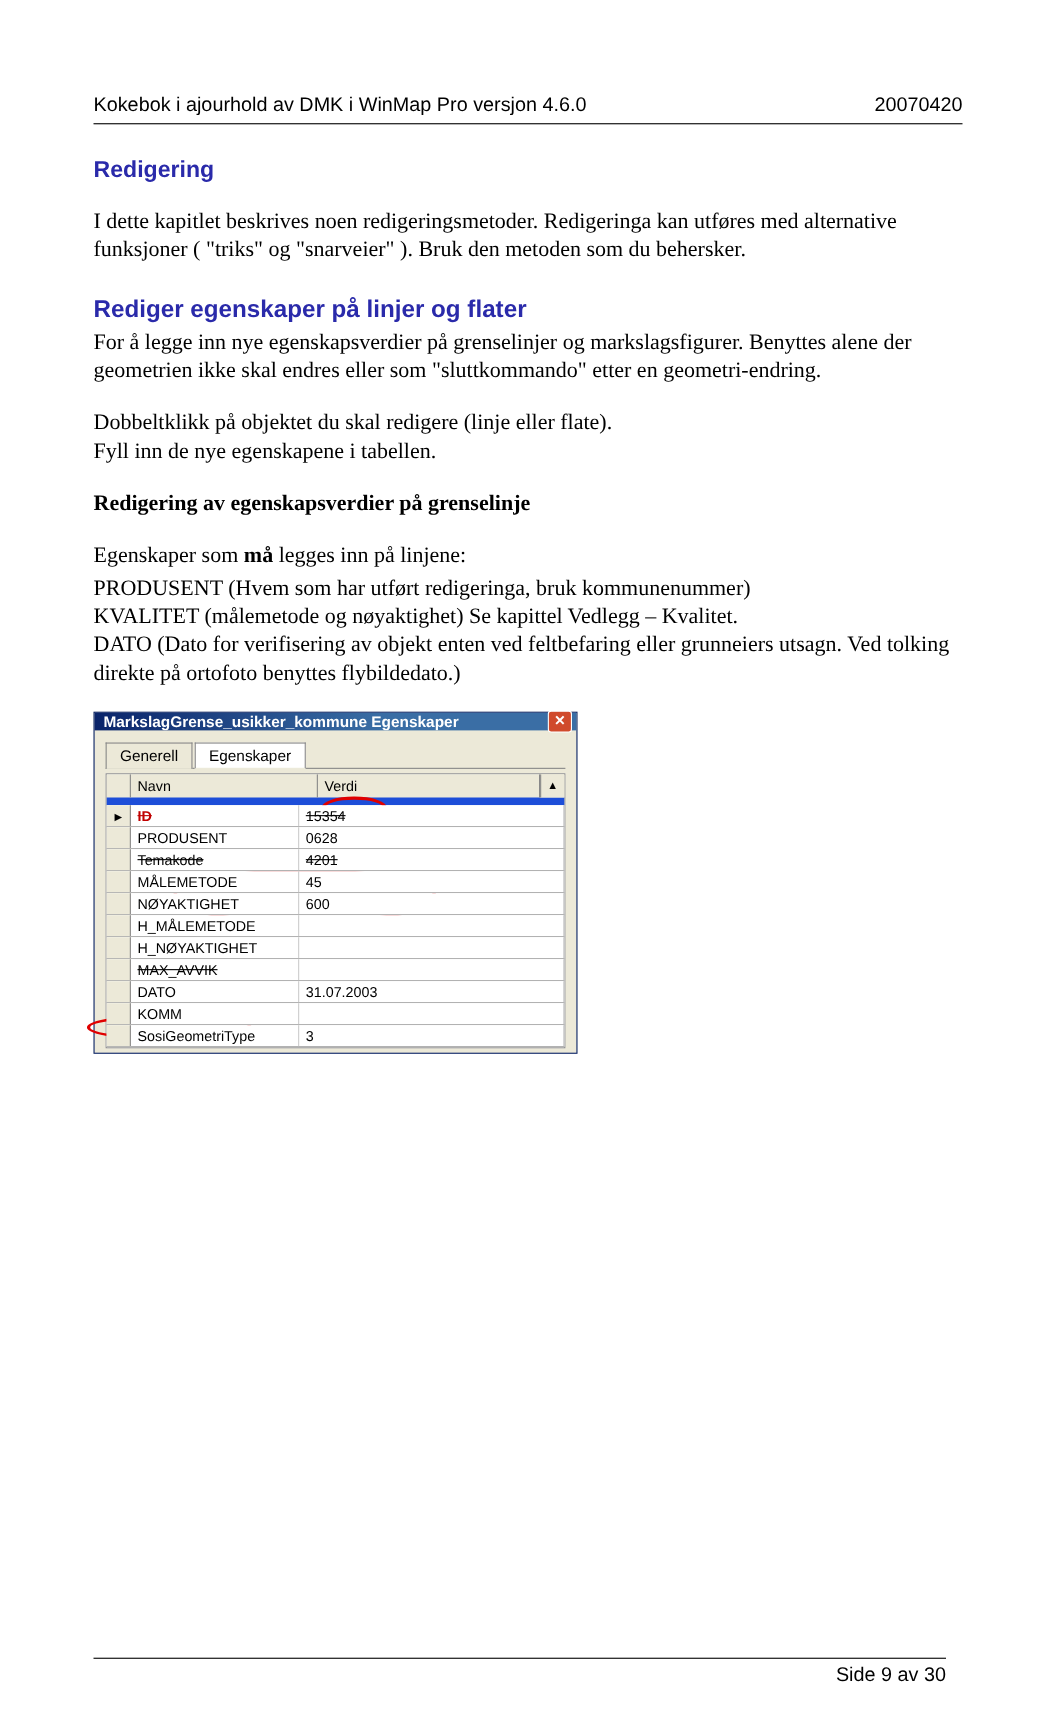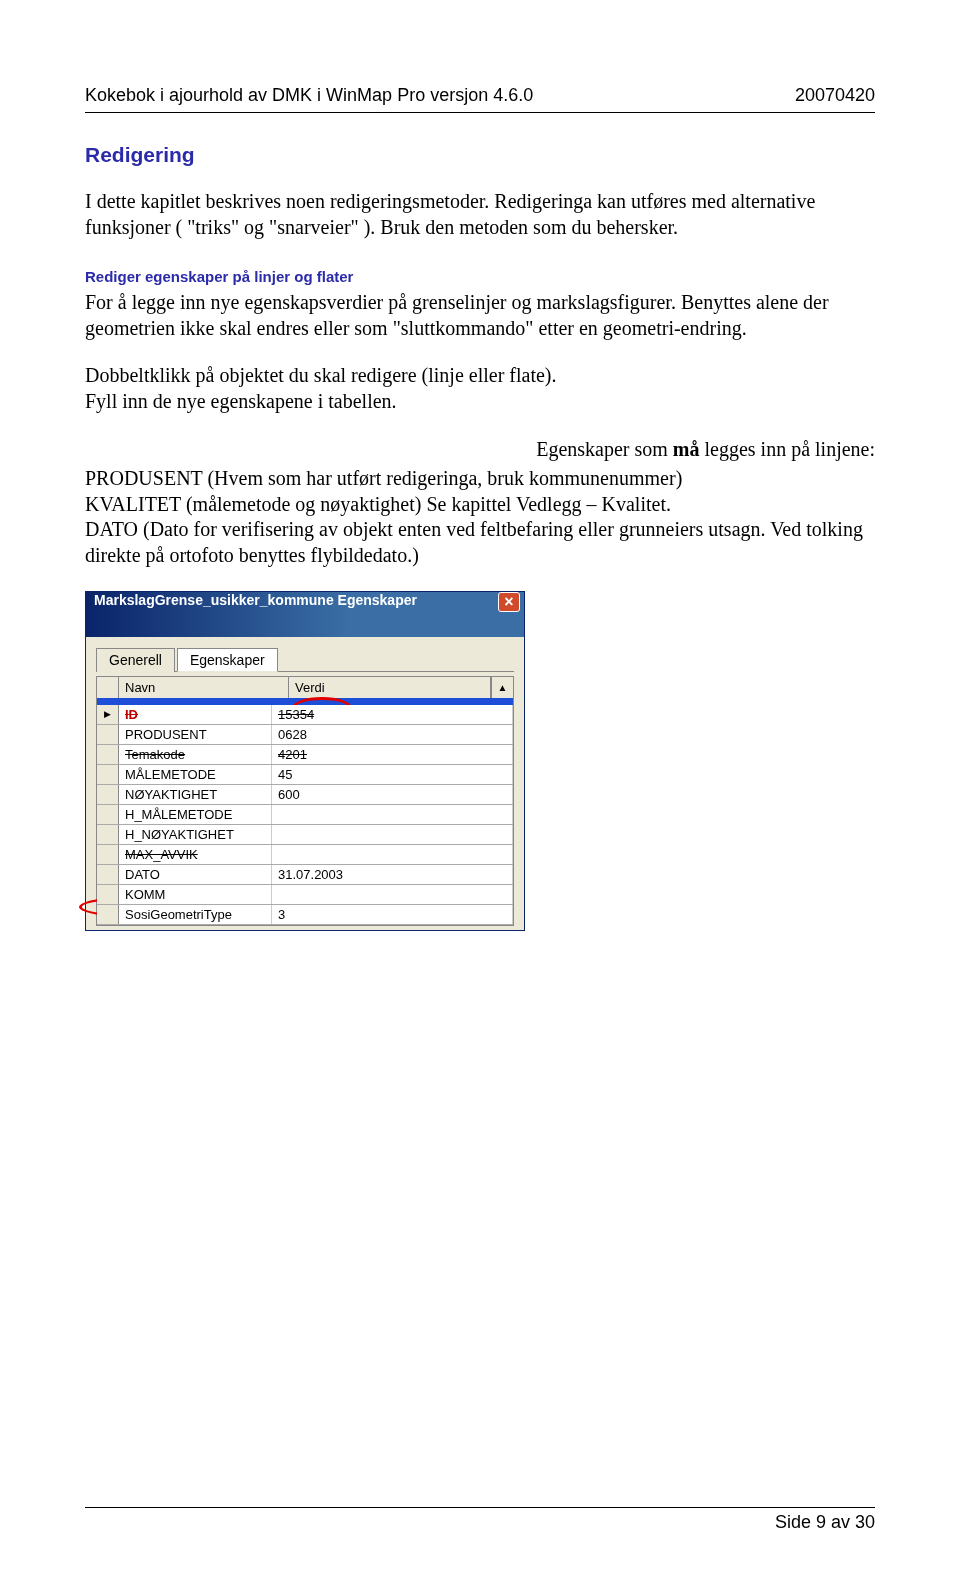--- a/index.html
+++ b/index.html
@@ -9,7 +9,7 @@
   .header-rule { border: none; border-top: 1.5px solid #000; margin-bottom: 30px; }
   .title-main { font-family: Arial, Helvetica, sans-serif; font-size: 21px; font-weight: 700; color: #2a2aaa; margin-bottom: 22px; }
   .body-text { font-size: 20px; line-height: 1.28; margin-bottom: 22px; }
-  .sub-heading { font-family: Arial, Helvetica, sans-serif; font-size: 15px; font-weight: 700; color: #2a2aaa; margin-bottom: 5px; margin-top: 28px; }
+  .sub-heading { font-family: Arial, Helvetica, sans-serif; font-size: 22px; font-weight: 700; color: #2a2aaa; margin-bottom: 5px; margin-top: 28px; }
   .strong-run { font-weight: 700; }
   .dialog-wrap { margin-top: 12px; }
   

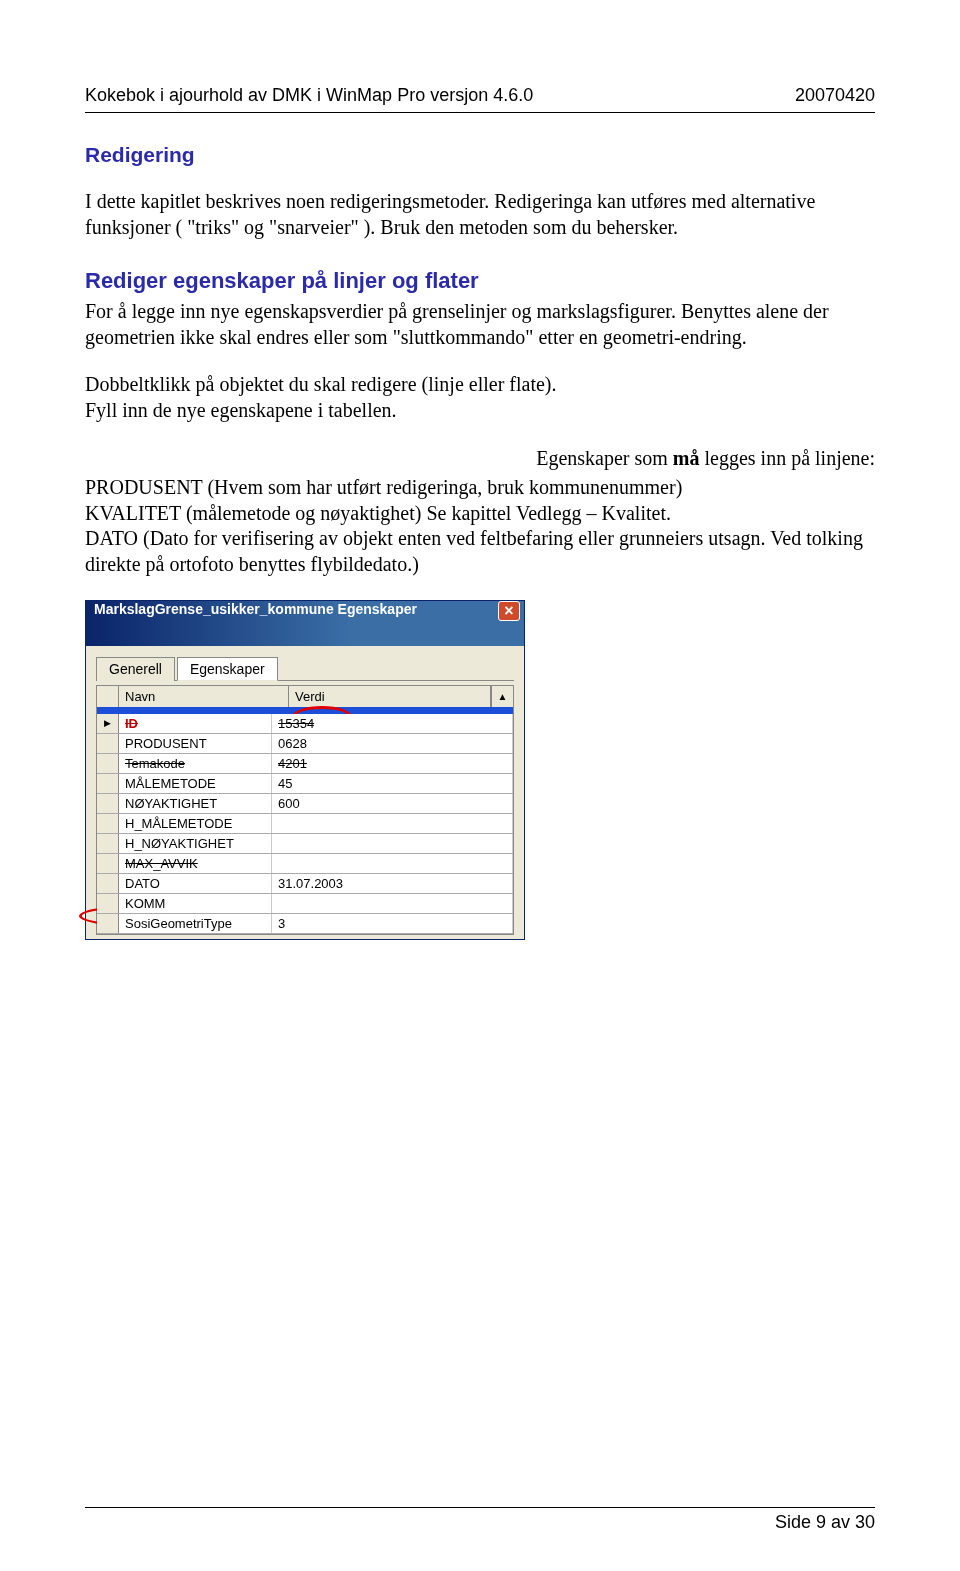--- a/index.html
+++ b/index.html
@@ -60,6 +60,9 @@
   <p class="body-text" style="white-space: pre-line;">Dobbeltklikk på objektet du skal redigere (linje eller flate).
 Fyll inn de nye egenskapene i tabellen.</p>
 
+  <p class="body-text">
+    <span class="strong-run">Redigering av egenskapsverdier på grenselinje</span>
+  </p>
 
   <p class="body-text" style="margin-bottom: 4px; text-align: right;">
     <span>Egenskaper som </span><span class="strong-run">må</span><span> legges inn på linjene:</span>

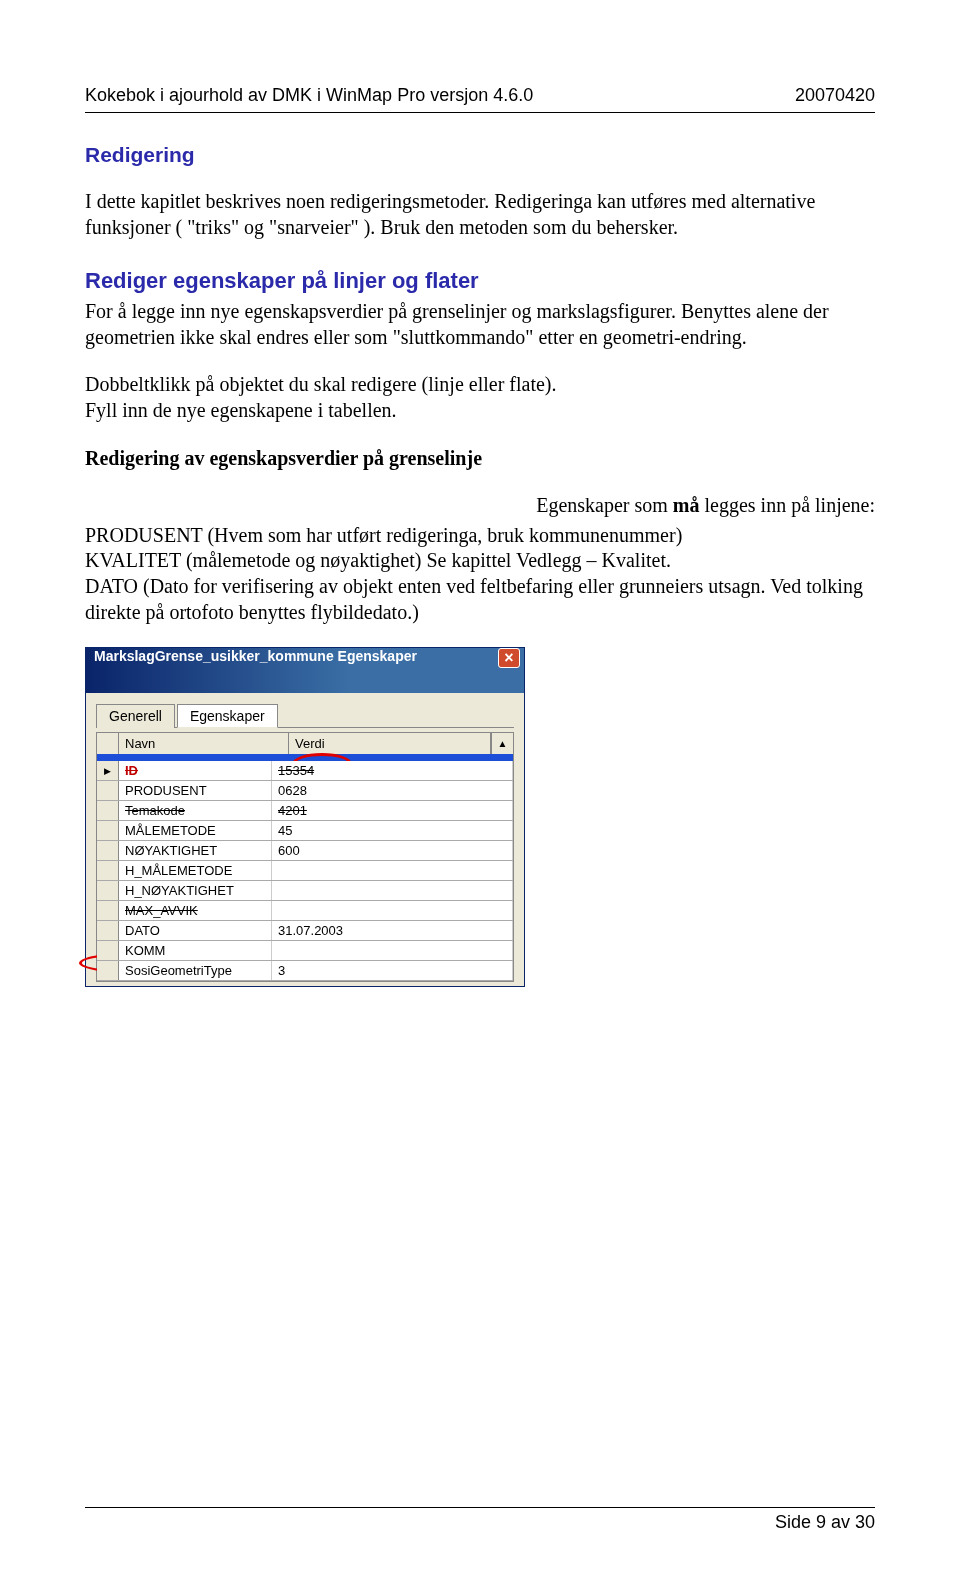--- a/index.html
+++ b/index.html
@@ -64,7 +64,7 @@
     <span class="strong-run">Redigering av egenskapsverdier på grenselinje</span>
   </p>
 
-  <p class="body-text" style="margin-bottom: 4px; text-align: right;">
+  <p class="body-text" style="margin-bottom: 4px;">
     <span>Egenskaper som </span><span class="strong-run">må</span><span> legges inn på linjene:</span>
   </p>
   <p class="body-text" style="white-space: pre-line;">PRODUSENT (Hvem som har utført redigeringa, bruk kommunenummer)

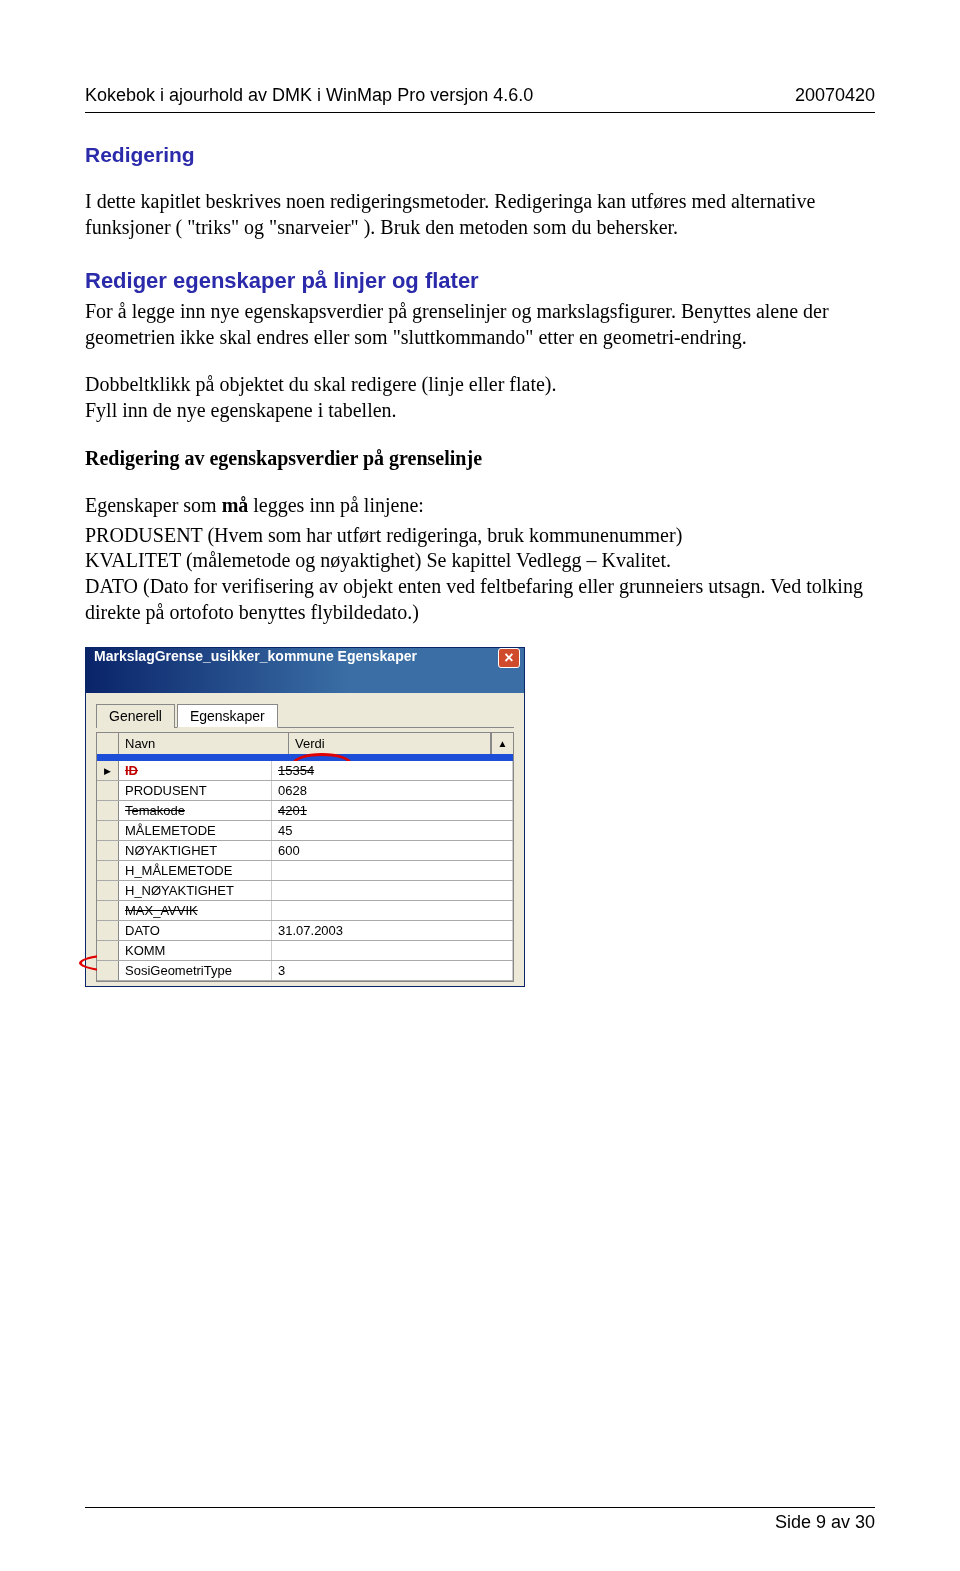--- a/index.html
+++ b/index.html
@@ -14,7 +14,7 @@
   .dialog-wrap { margin-top: 12px; }
   
   .xp-dialog { width: 440px; border: 1px solid #0a246a; background: #ece9d8; font-family: Tahoma, Arial, sans-serif; font-size: 14px; }
-  .xp-titlebar { background: linear-gradient(to right, #0a246a, #3a6ea5 60%, #3a6ea5); color: #fff; height: 45px; display: flex; align-items: flex-start; padding: 0 4px; }
+  .xp-titlebar { background: linear-gradient(to right, #0a246a, #3a6ea5 60%, #3a6ea5); color: #fff; height: 16px; display: flex; align-items: center; padding: 0 4px; }
   .xp-titlebar .title-text { font-weight: 700; flex: 1; font-size: 14px; padding-left: 4px; white-space: nowrap; overflow: hidden; }
   .xp-close { width: 22px; height: 20px; background: #d04a2c; border: 1px solid #fff; border-radius: 3px; display: flex; align-items: center; justify-content: center; color: #fff; font-weight: 700; font-size: 16px; line-height: 1; }
   .xp-body { padding: 10px 10px 4px 10px; }

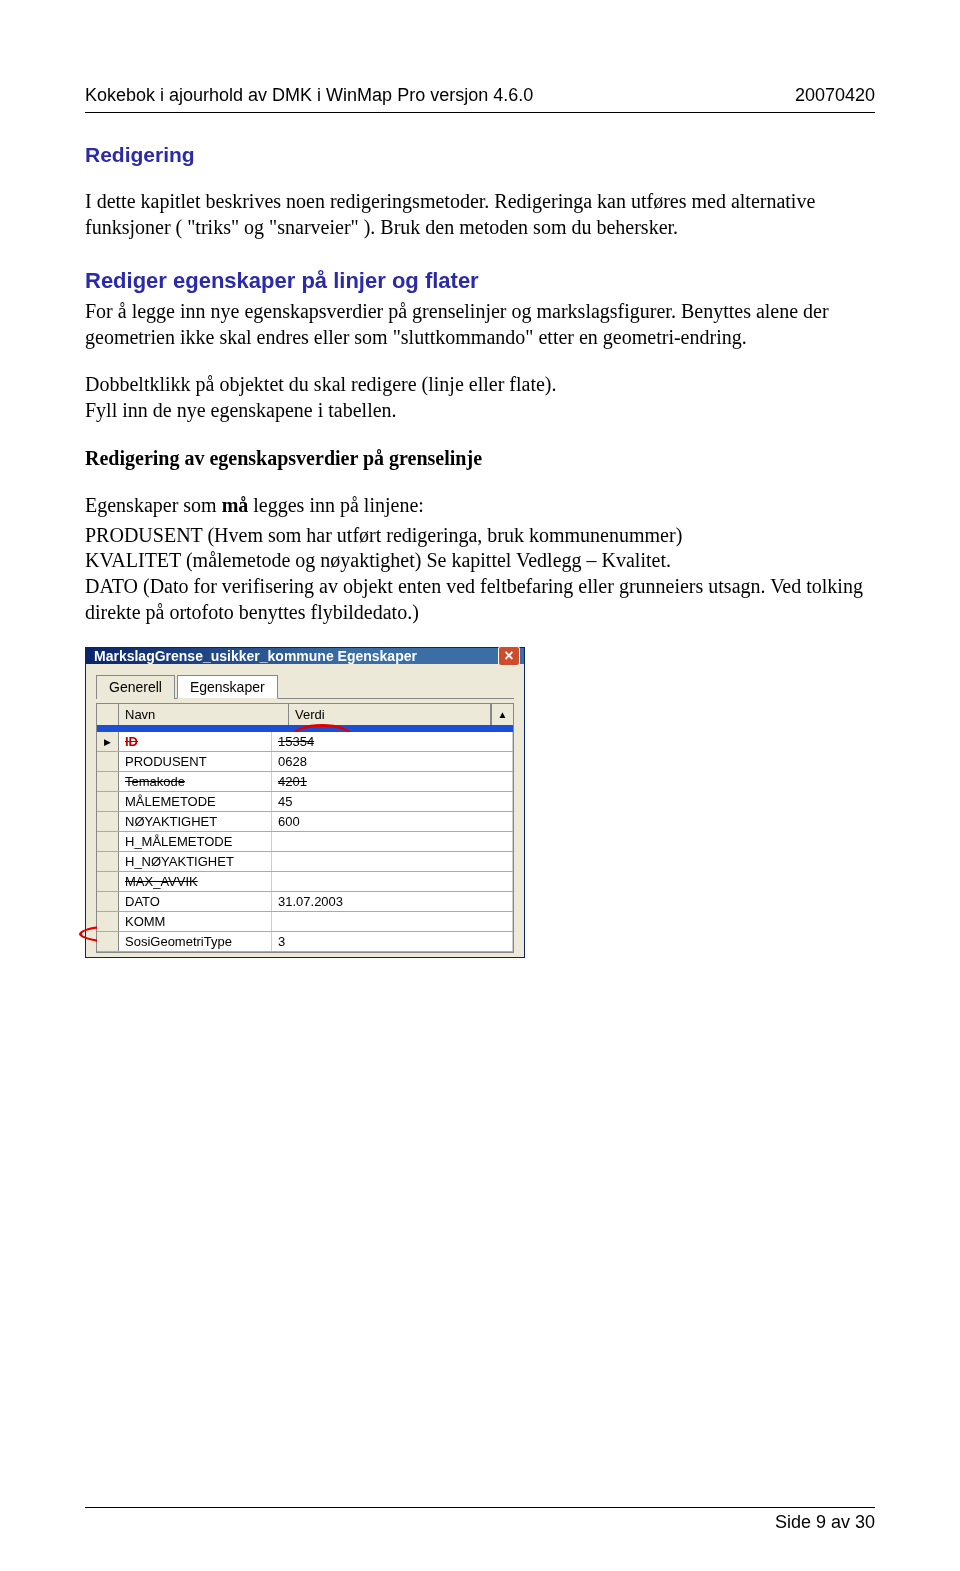--- a/index.html
+++ b/index.html
@@ -36,7 +36,7 @@
   .xp-cell.value { flex: 1; }
   .redbold { color: #c00000; font-weight: 700; }
   .annot-ellipse { position: absolute; border: 3px solid #e00000; border-radius: 50%; pointer-events: none; }
-  .footer-area { position: absolute; bottom: 38px; left: 85px; right: 85px; }
+  .footer-area { position: absolute; bottom: 38px; left: 85px; right: 100px; }
   .footer-rule { border: none; border-top: 1.5px solid #000; margin-bottom: 4px; }
   .footer-row { display: flex; justify-content: flex-end; font-family: Arial, Helvetica, sans-serif; font-size: 18px; }
 </style>

